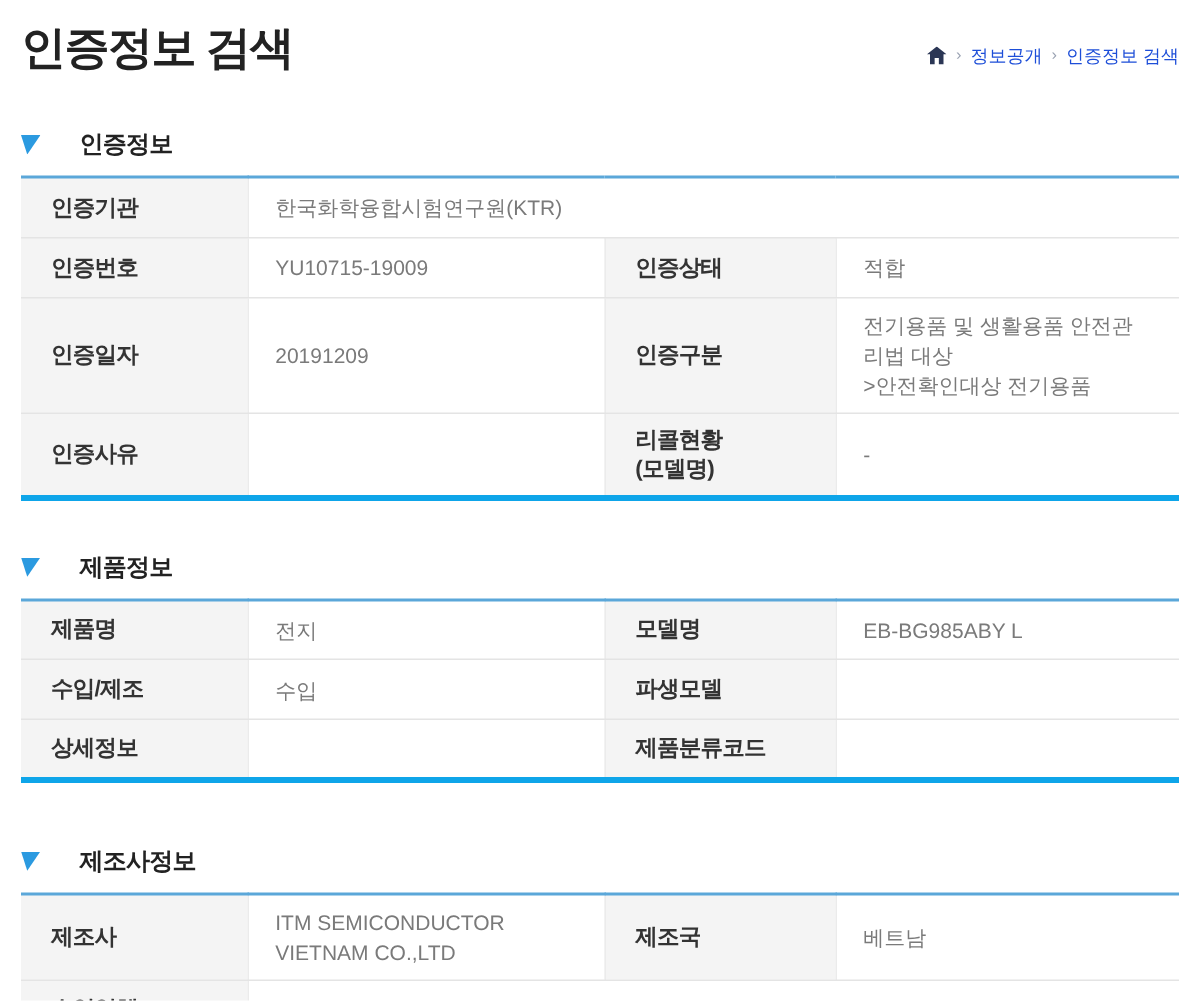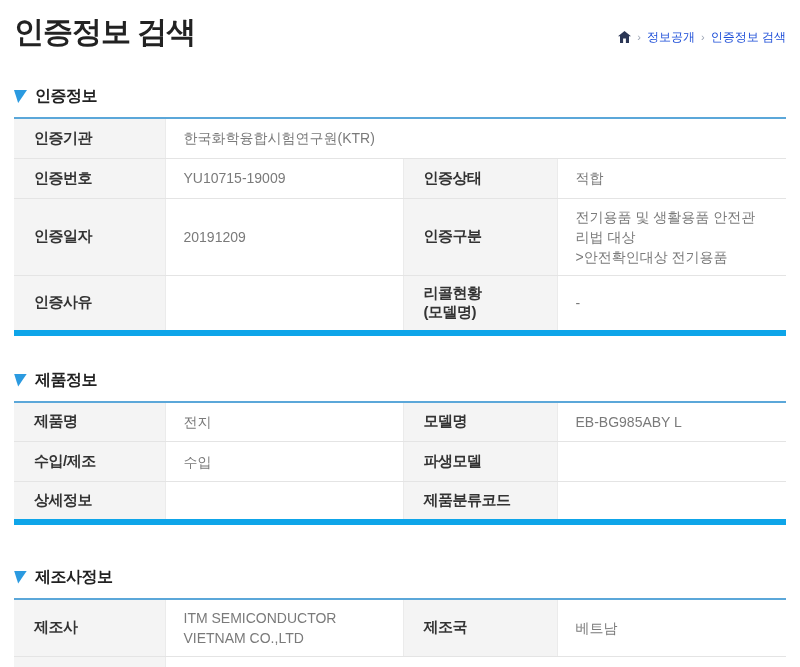--- a/index.html
+++ b/index.html
@@ -40,7 +40,7 @@
     background: #2b9ae0;
     clip-path: polygon(0 0, 100% 0, 32% 100%);
   }
-  .sec-title { font-size: 16px; font-weight: bold; color: #222222; letter-spacing: -0.5px; }
+  .sec-title { font-size: 16px; font-weight: bold; color: #222222; letter-spacing: -0.5px; margin-left: 18px; }
 
   
   table.info {

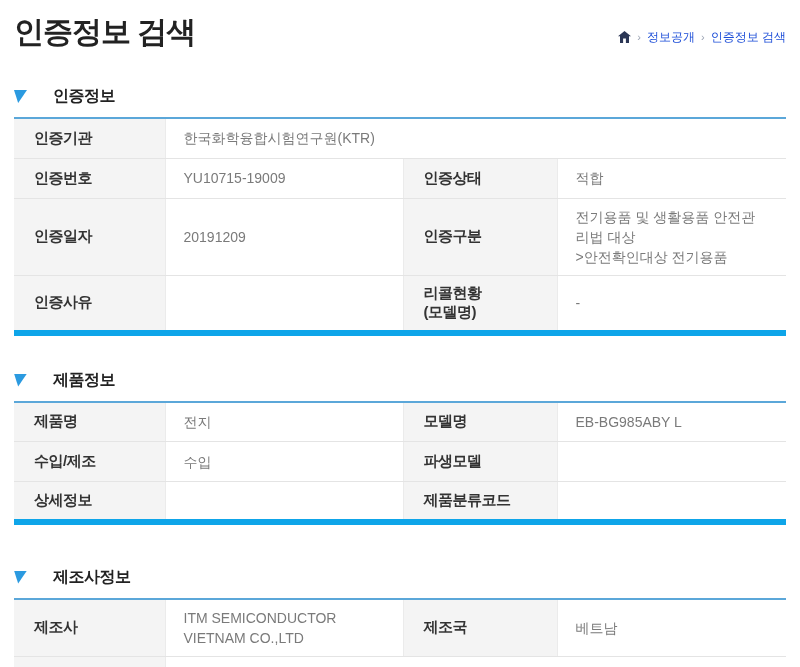--- a/index.html
+++ b/index.html
@@ -47,7 +47,7 @@
     width: 772px; margin-top: 10px;
     border-collapse: collapse; table-layout: fixed;
     border-top: 2px solid #5ba7d9;
-    border-bottom: 6px solid #0ea5e9;
+    border-bottom: 4px solid #0ea5e9;
   }
   table.info th, table.info td {
     border-bottom: 1px solid #e4e4e4;

